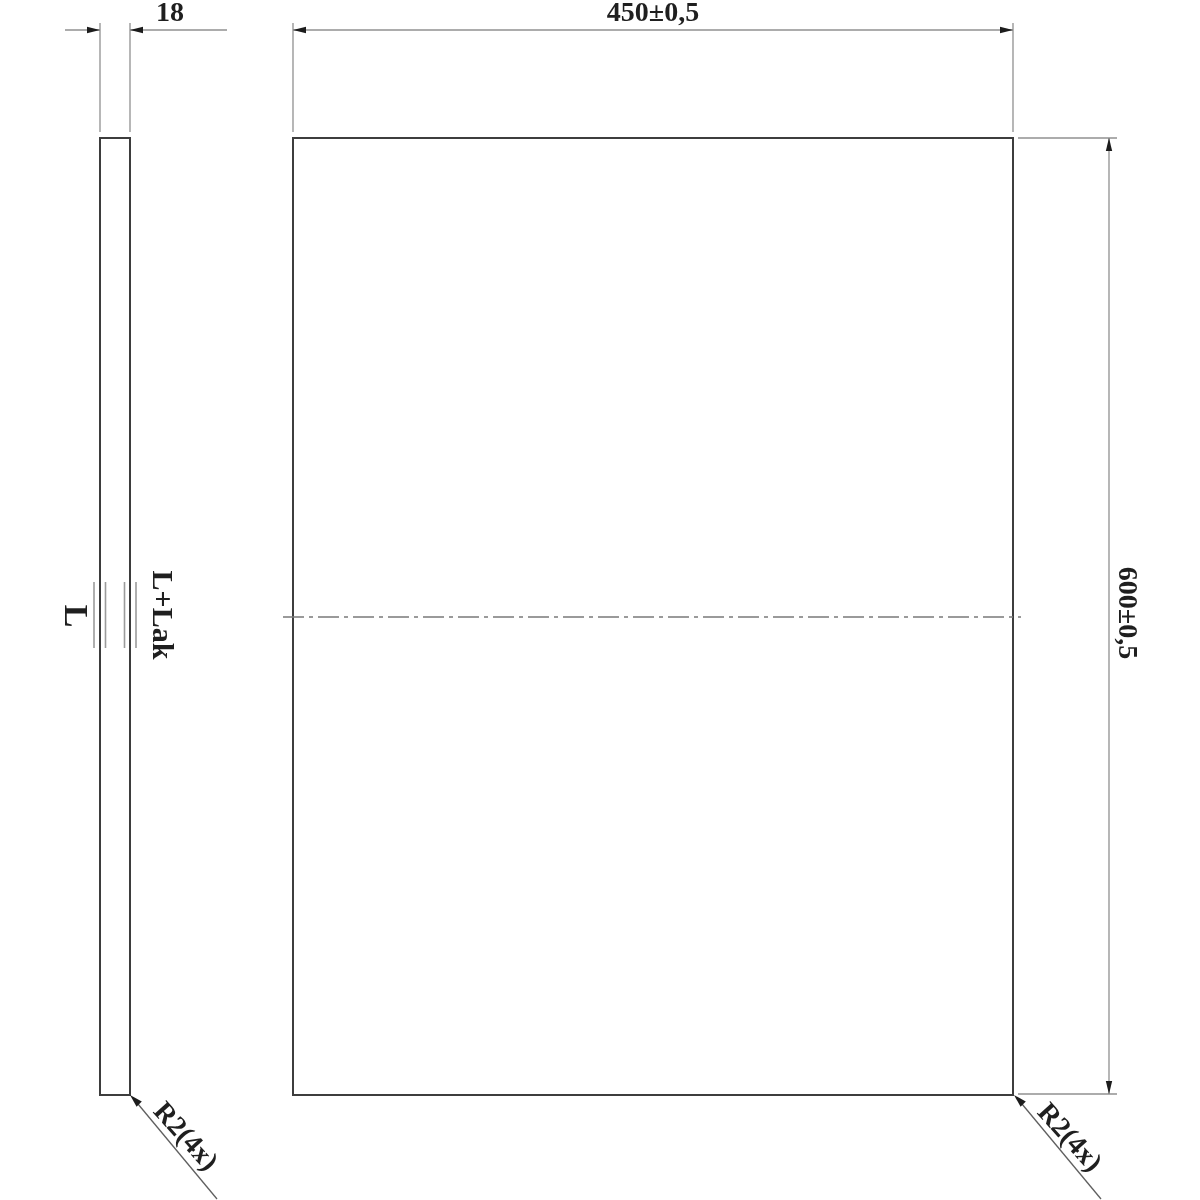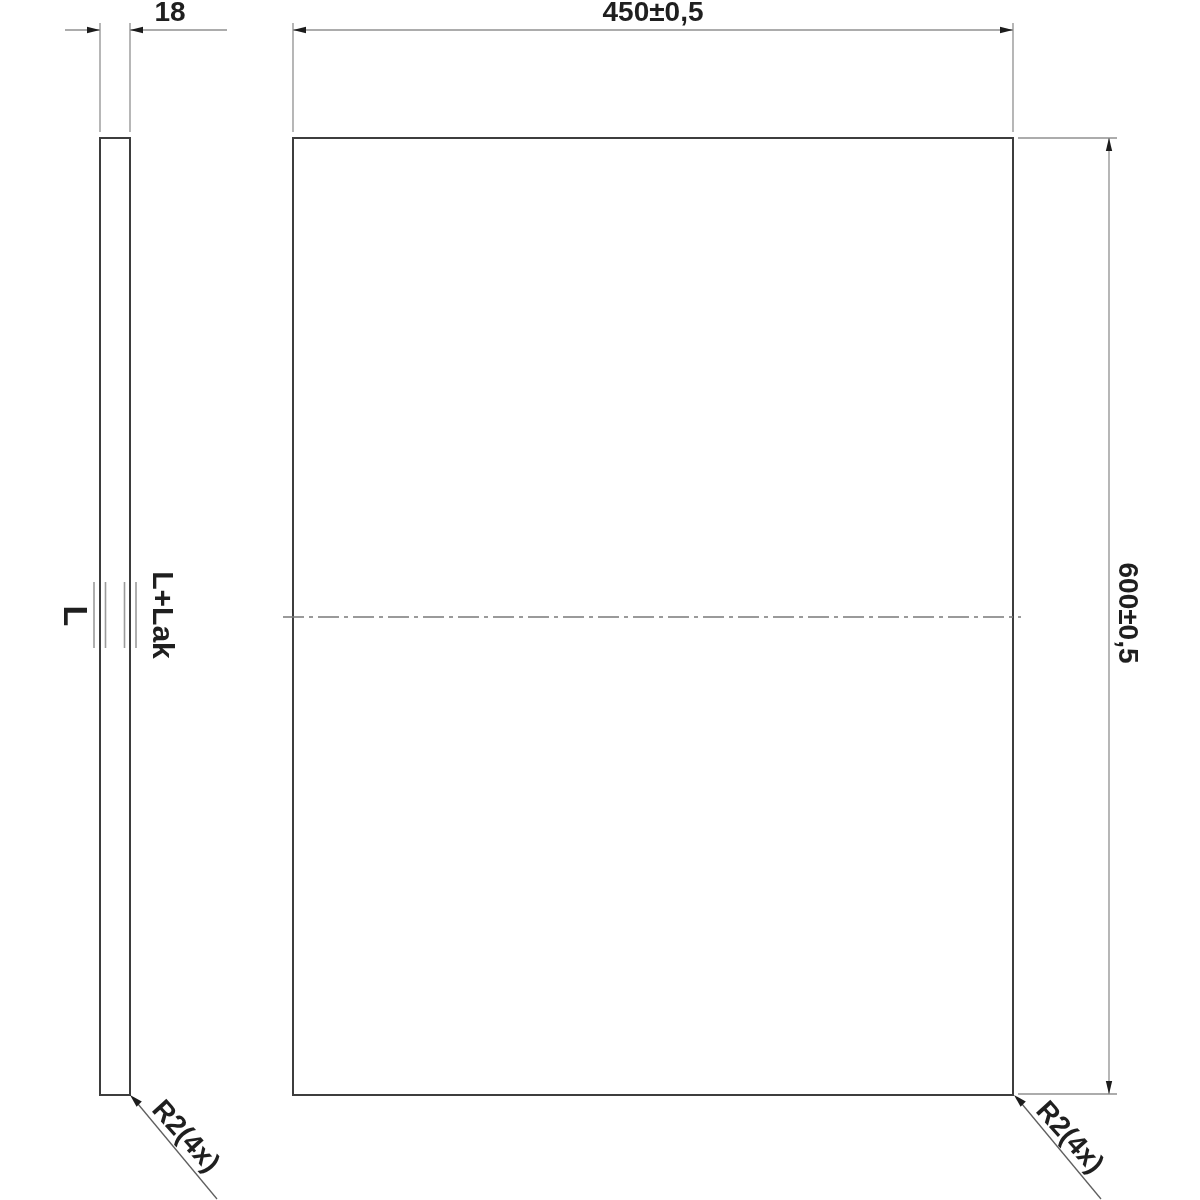--- a/index.html
+++ b/index.html
@@ -18,7 +18,7 @@
     width: 1200px;
     height: 1200px;
     background: var(--background);
-    font-family: Liberation Sans, sans-serif;
+    font-family: Liberation Serif, serif;
     overflow: hidden;
   }
   svg { position: absolute; left: 0; top: 0; }

